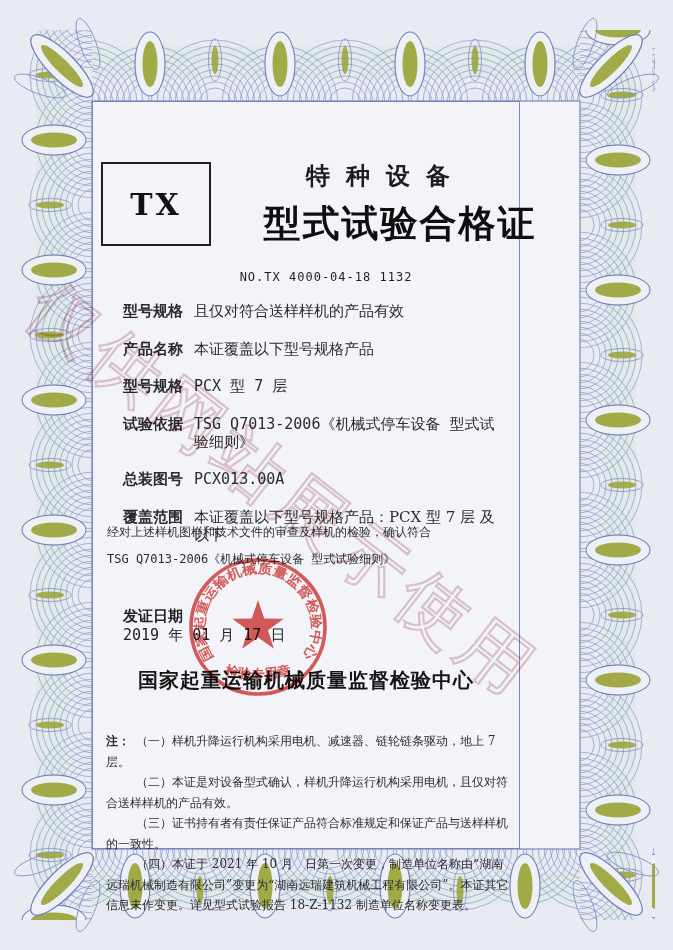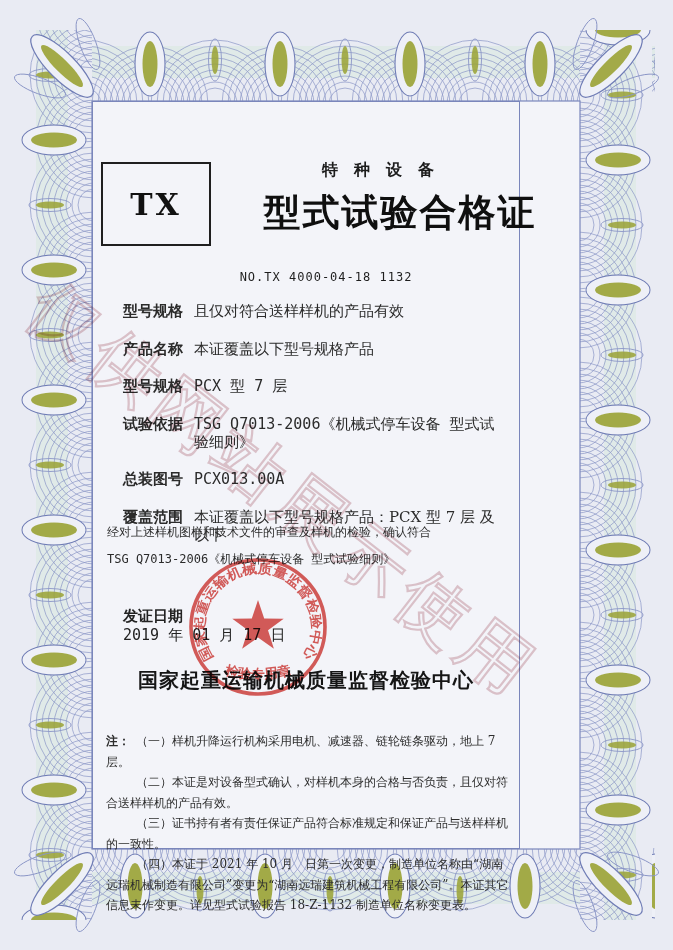--- a/index.html
+++ b/index.html
@@ -13,7 +13,7 @@
           display:flex;align-items:center;justify-content:center;font-size:30px;font-weight:700;
           letter-spacing:3px;color:#111;font-family:"DejaVu Serif",serif;}
   .title-block{position:absolute;left:118px;top:58px;width:334px;text-align:center;}
-  .title-sub{font-size:16px;font-weight:600;letter-spacing:16px;text-indent:16px;color:#1c1c1c;}
+  .title-sub{font-size:24px;font-weight:600;letter-spacing:16px;text-indent:16px;color:#1c1c1c;}
   .title-main{margin-top:7px;font-size:37px;font-weight:700;letter-spacing:2px;color:#0f0f0f;white-space:nowrap;padding-left:44px;}
   .cert-no{position:absolute;left:0;right:0;top:168px;text-align:center;padding-left:40px;
            font-family:"DejaVu Sans Mono",monospace;font-size:12px;letter-spacing:1px;color:#1e1e1e;}

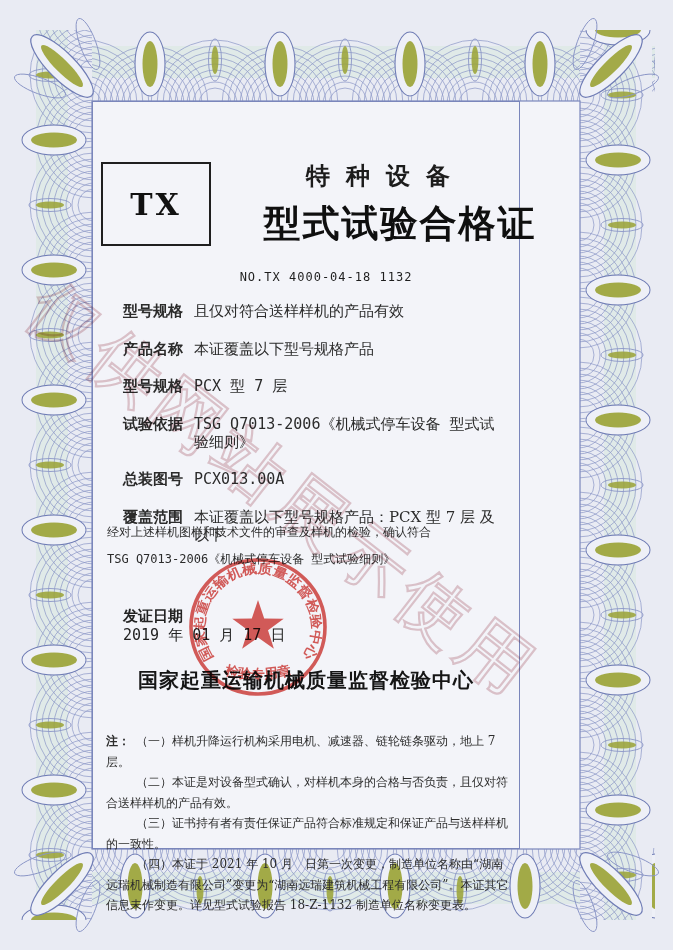--- a/index.html
+++ b/index.html
@@ -185,7 +185,7 @@
     <div class="notes">
       <span class="notes-label">注：</span>
       <div class="note-item">（一）样机升降运行机构采用电机、减速器、链轮链条驱动，地上 7 层。</div>
-      <div class="note-item">（二）本证是对设备型式确认，对样机本身的合格与否负责，且仅对符合送样样机的产品有效。</div>
+      <div class="note-item">（二）本证是对设备型式确认，样机升降运行机构采用电机，且仅对符合送样样机的产品有效。</div>
       <div class="note-item">（三）证书持有者有责任保证产品符合标准规定和保证产品与送样样机的一致性。</div>
       <div class="note-item">（四）本证于 2021 年 10 月　日第一次变更，制造单位名称由“湖南远瑞机械制造有限公司”变更为“湖南远瑞建筑机械工程有限公司”。本证其它信息未作变更。详见型式试验报告 18-Z-1132 制造单位名称变更表。</div>
     </div>

